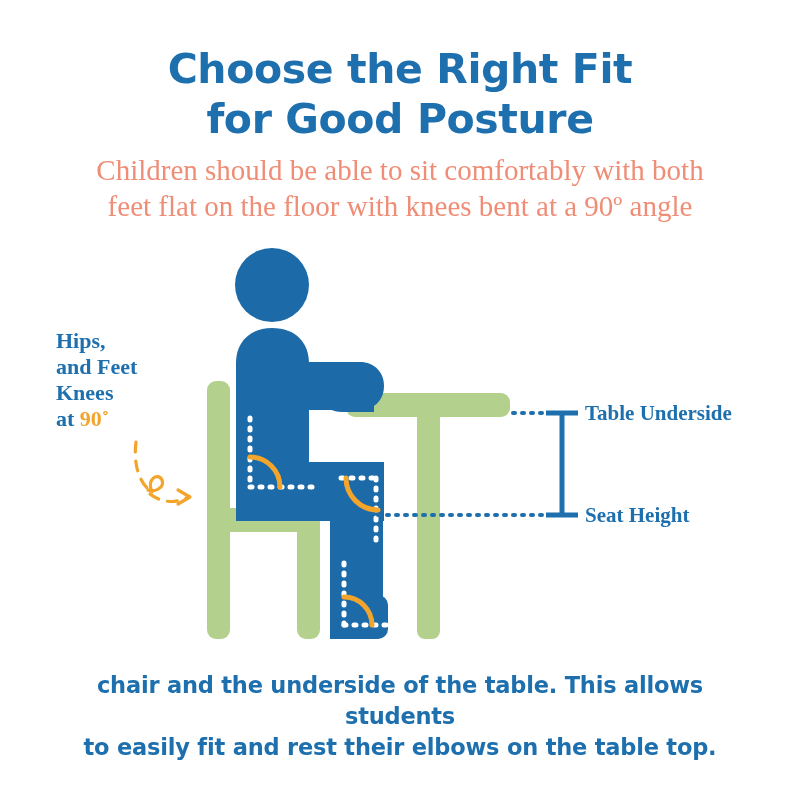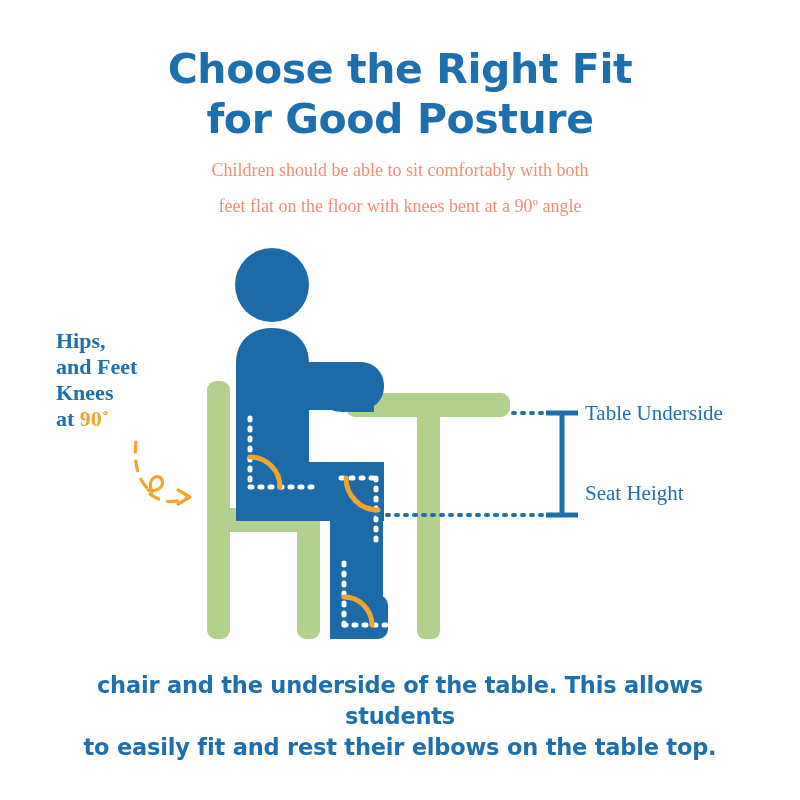--- a/index.html
+++ b/index.html
@@ -42,7 +42,7 @@
     text-align: center;
     color: #ef8d76;
     font-family: "Liberation Serif", serif;
-    font-size: 18px;
+    font-size: 29px;
     line-height: 36px;
   }
   #subtitle .sub-line { display: block; }

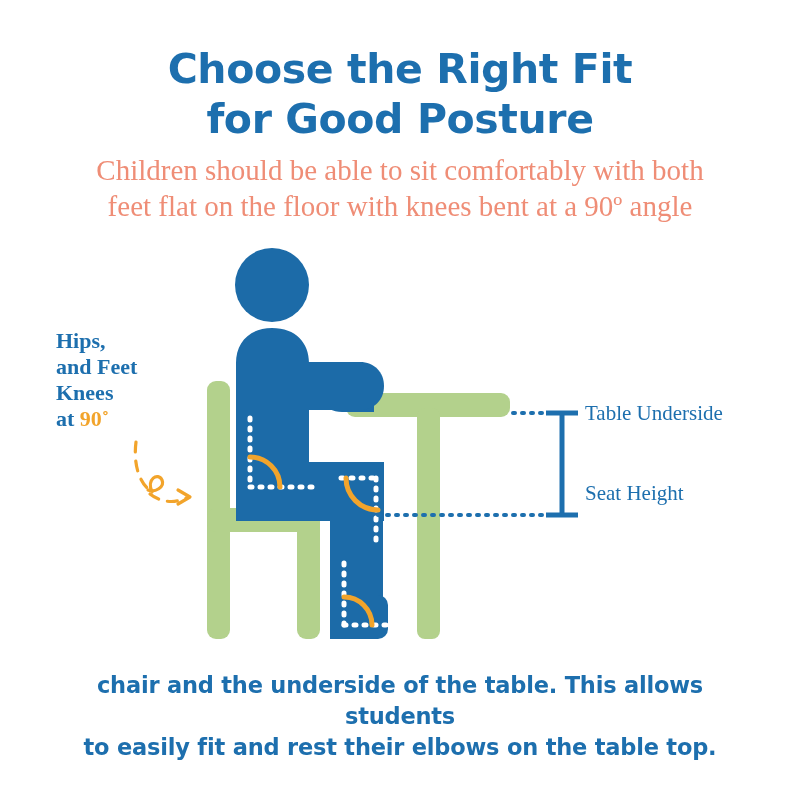--- a/index.html
+++ b/index.html
@@ -78,7 +78,7 @@
     position: absolute;
     color: #1d6fae;
     font-family: "Liberation Serif", serif;
-    font-weight: normal;
+    font-weight: bold;
     font-size: 21px;
     line-height: 21px;
     white-space: nowrap;

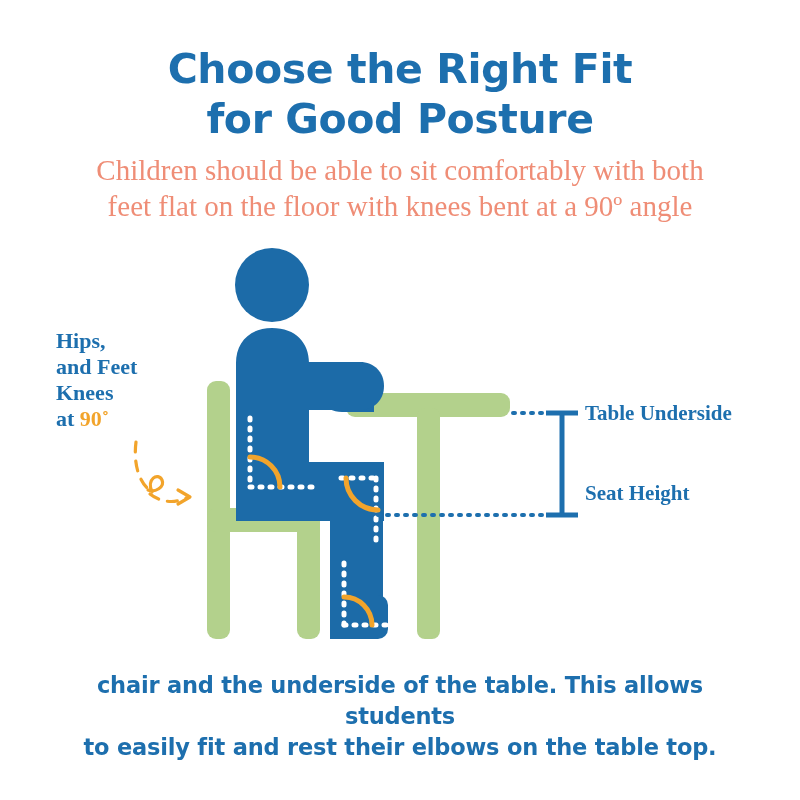--- a/index.html
+++ b/index.html
@@ -84,7 +84,7 @@
     white-space: nowrap;
   }
   #label-table-underside { left: 585px; top: 403px; }
-  #label-seat-height     { left: 585px; top: 483px; }
+  #label-seat-height     { left: 585px; top: 505px; }
 
   
   #footer-text {

